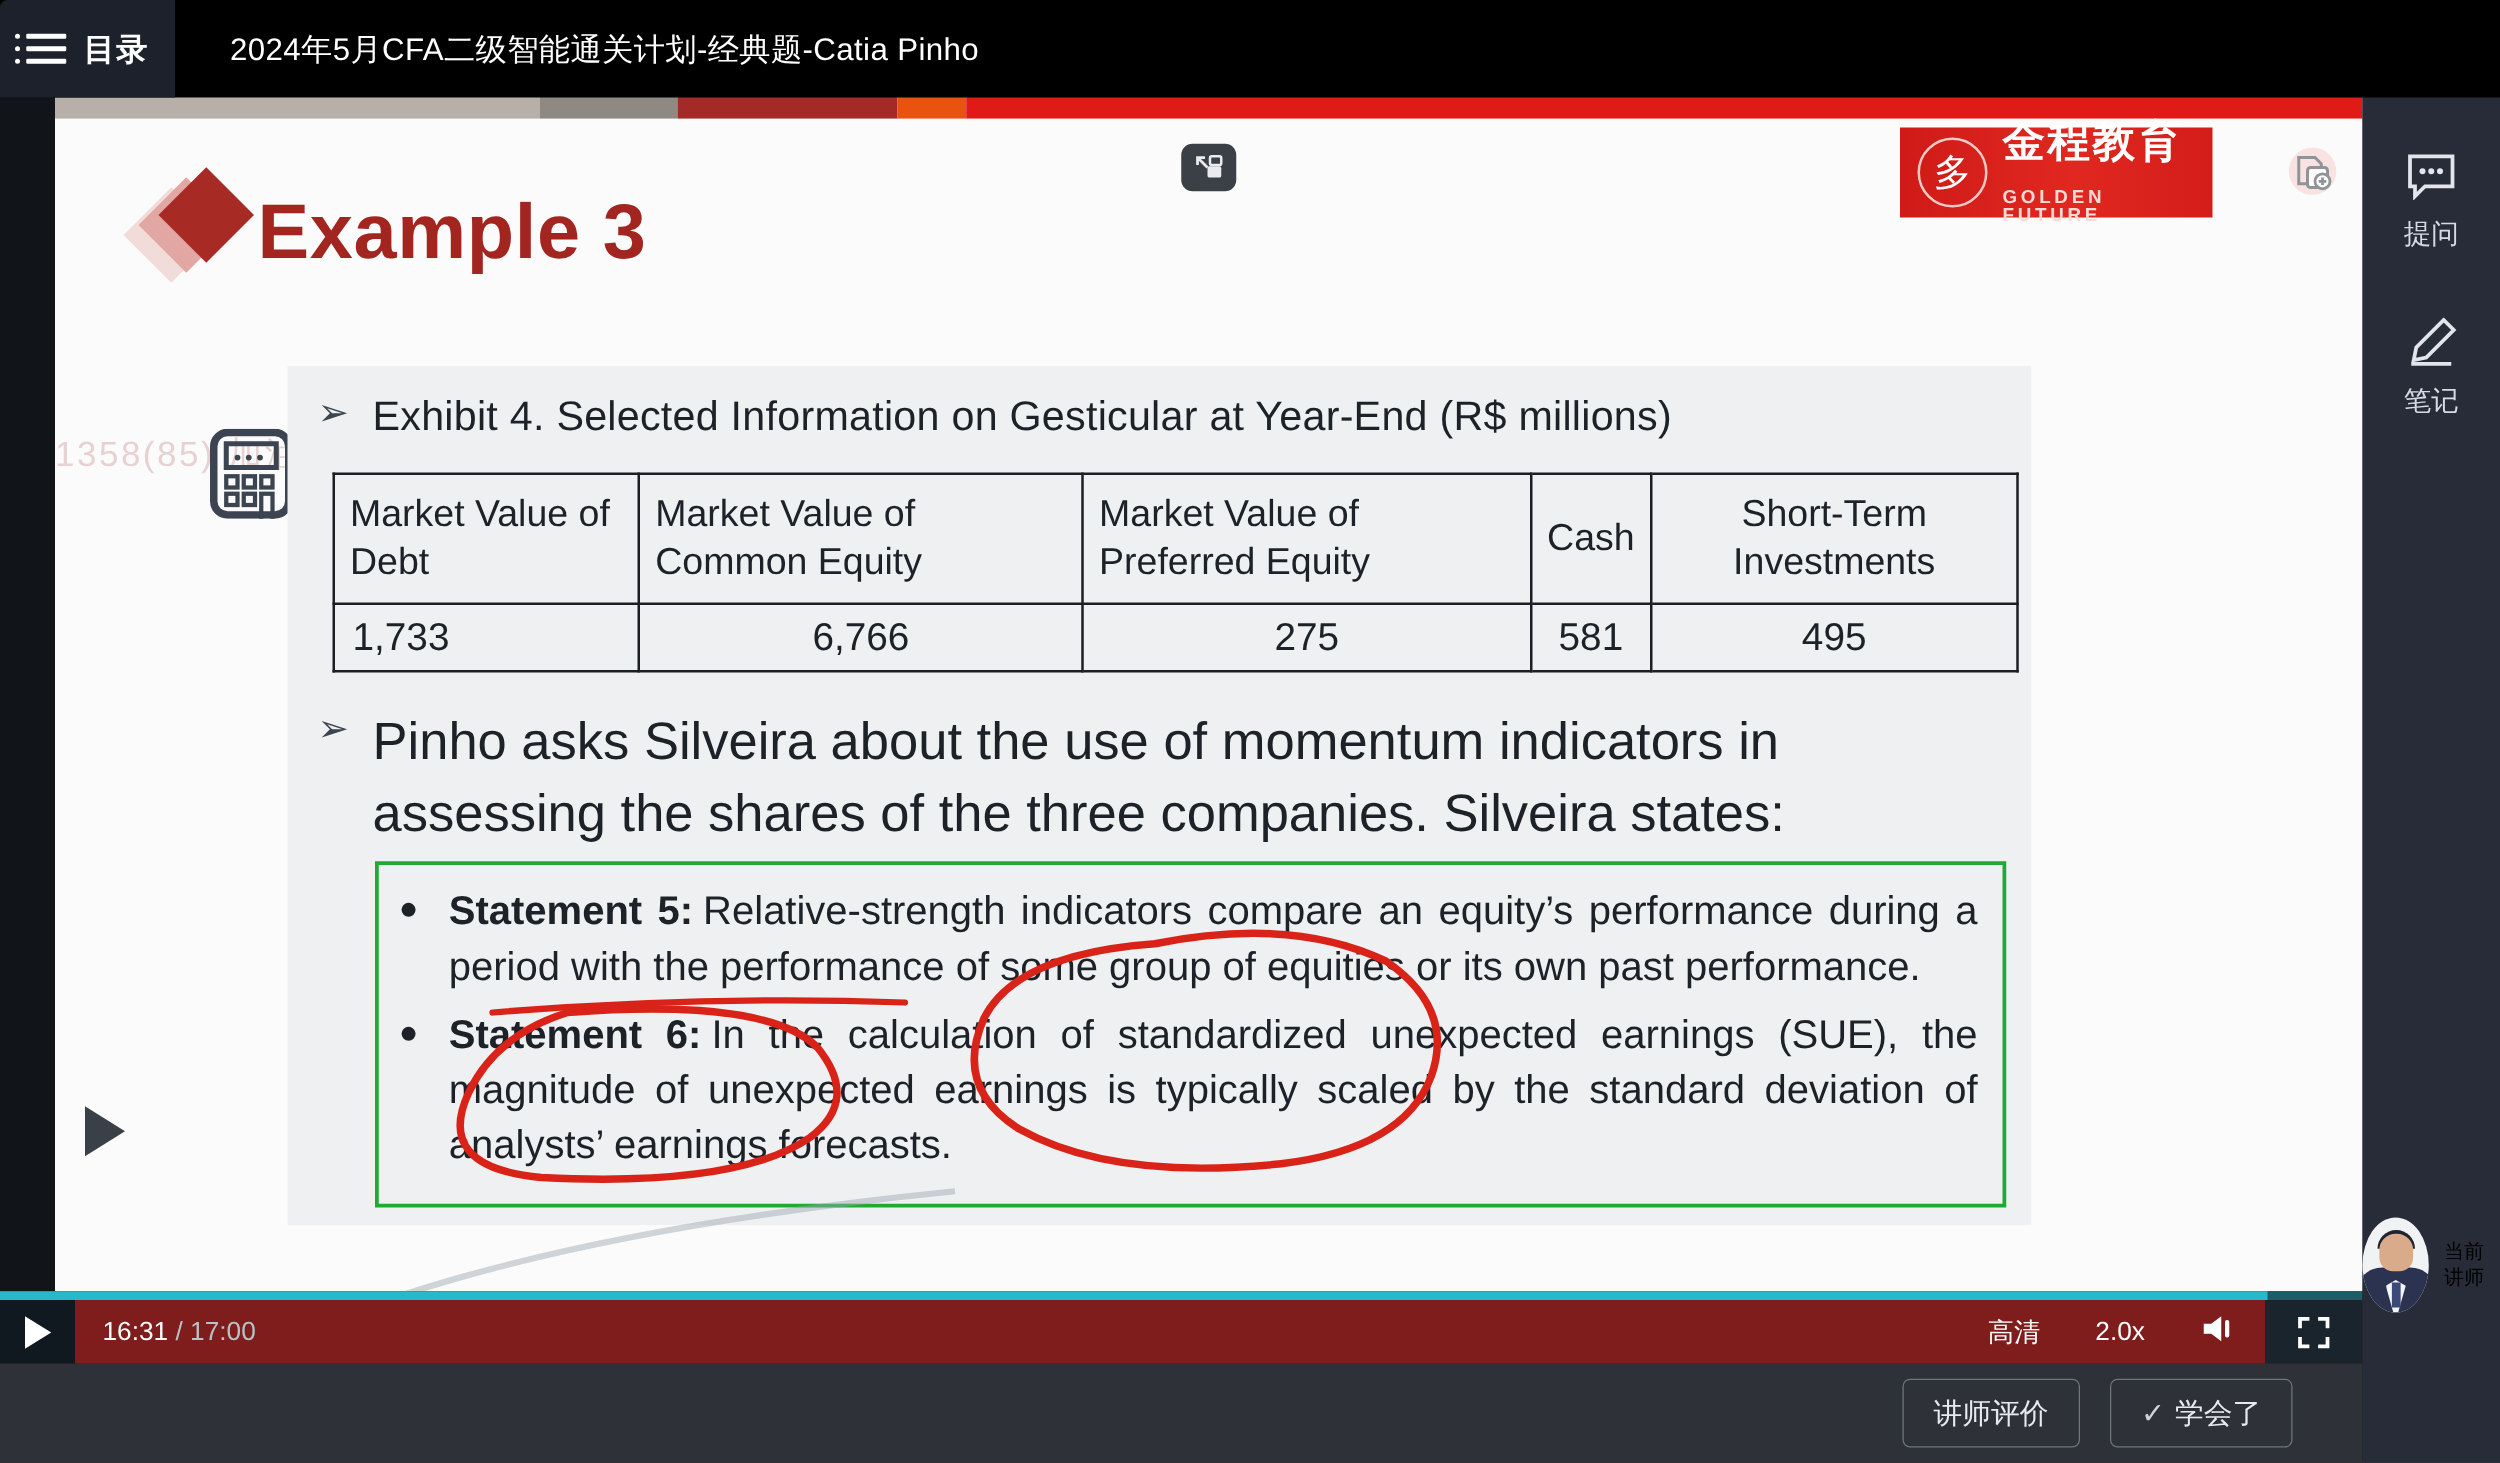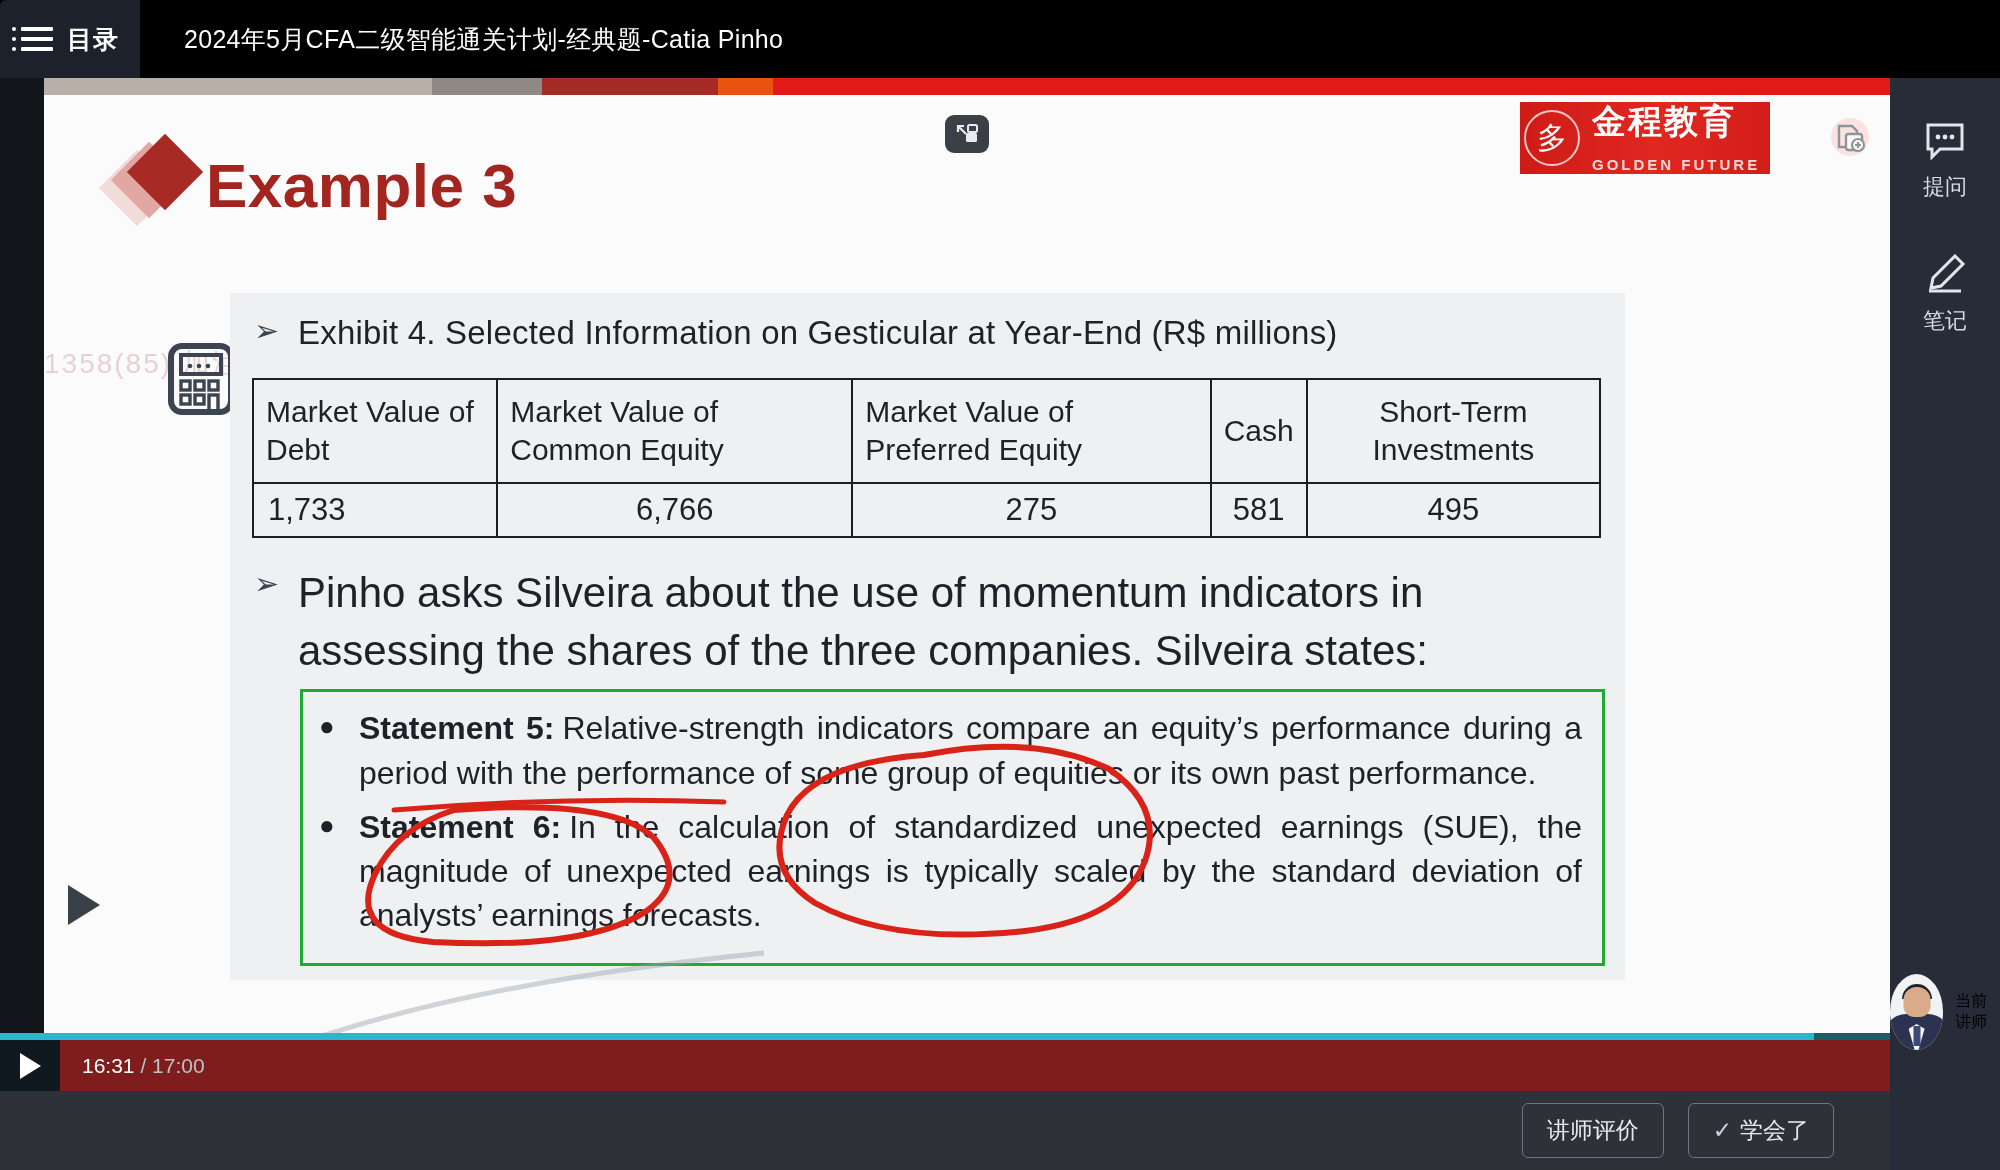--- a/index.html
+++ b/index.html
@@ -57,7 +57,7 @@
   .gf-logo {
     position: absolute; right: 120px; top: 7px; width: 250px; height: 72px;
     background: linear-gradient(90deg,#cf1a17 0%, #e02820 55%, #d31d19 100%);
-    display: flex; align-items: center; gap: 12px; padding-left: 4px;
+    display: flex; align-items: center; gap: 12px; padding-left: 14px;
   }
   .gf-seal {
     width: 56px; height: 56px; border-radius: 50%; border: 2px solid #f7c9c6;

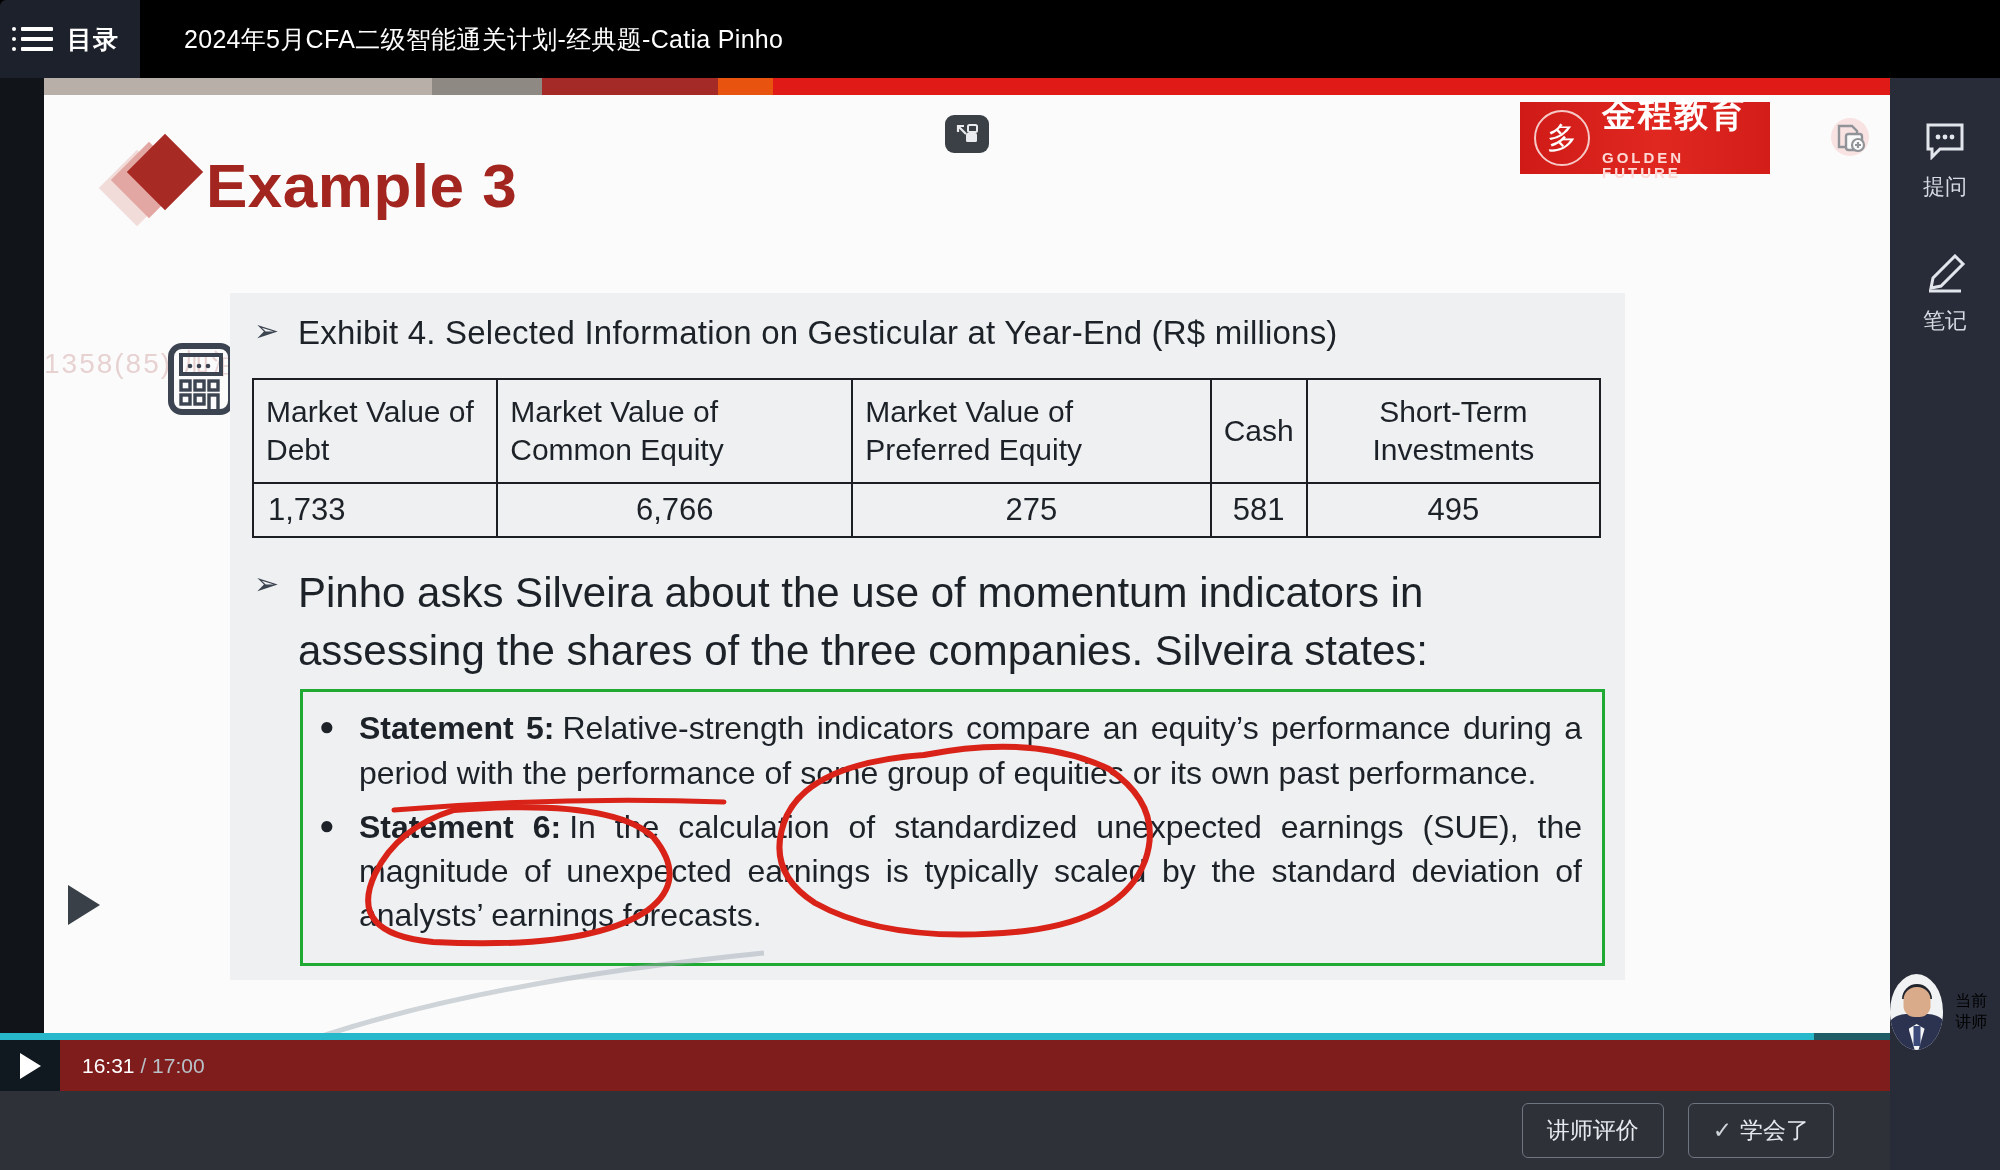--- a/index.html
+++ b/index.html
@@ -98,7 +98,7 @@
   .chev { color: #3c4450; font-size: 30px; width: 44px; flex: 0 0 44px; line-height: 1.35; }
   .exhibit-line { font-size: 33px; color: #1d2228; line-height: 1.35; letter-spacing: .2px; }
 
-  table.mv { border-collapse: collapse; margin: 22px 24px 0 22px; width: calc(100% - 46px); }
+  table.mv { border-collapse: collapse; margin: 22px 24px 0 36px; width: calc(100% - 46px); }
   table.mv td { border: 2px solid #1b1f24; padding: 8px 12px; background: #eef0f2; }
   table.mv tr.head td { font-size: 30px; color: #1d2228; line-height: 1.26; height: 104px; vertical-align: middle; }
   table.mv tr.vals td { font-size: 31px; color: #1d2228; text-align: center; height: 52px; }

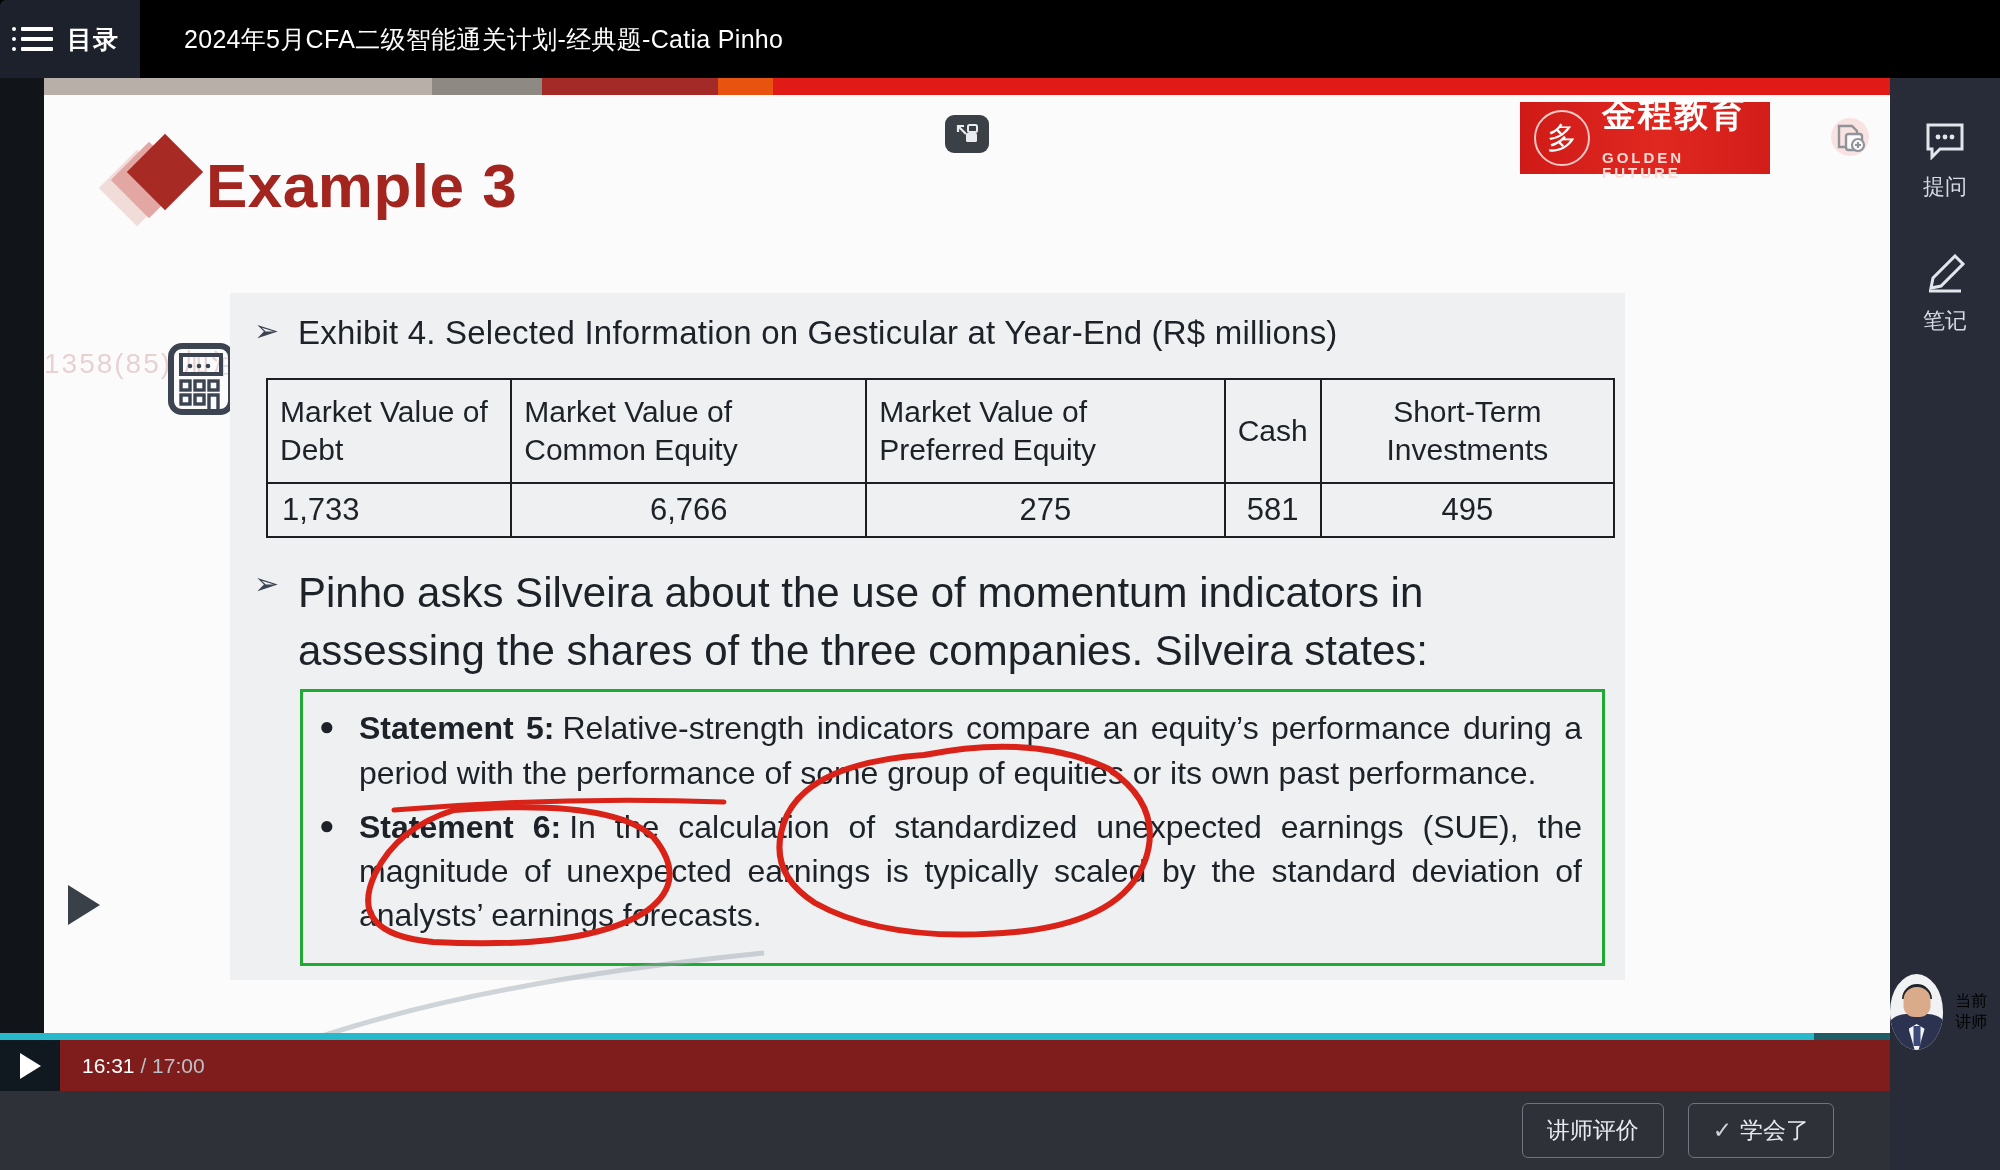--- a/index.html
+++ b/index.html
@@ -339,6 +339,26 @@
         <span class="tot">/</span>
         <span class="tot">17:00</span>
       </div>
+      <div class="ctrl-right">
+        <div>高清</div>
+        <div>2.0x</div>
+        <div>
+          <svg width="30" height="26" viewBox="0 0 30 26">
+            <path d="M3 9h6l8-6v20l-8-6H3z" fill="#fff"></path>
+            <rect x="20" y="6" width="3.4" height="14" rx="1.6" fill="#fff"></rect>
+          </svg>
+        </div>
+        <div class="fs-btn">
+          <svg width="28" height="28" viewBox="0 0 28 28">
+            <g stroke="#fff" stroke-width="3" fill="none" stroke-linecap="square">
+              <path d="M3 9V3h6"></path>
+                <path d="M19 3h6v6"></path>
+                <path d="M25 19v6h-6"></path>
+                <path d="M9 25H3v-6"></path>
+            </g>
+          </svg>
+        </div>
+      </div>
     </div>
   </div>
 

